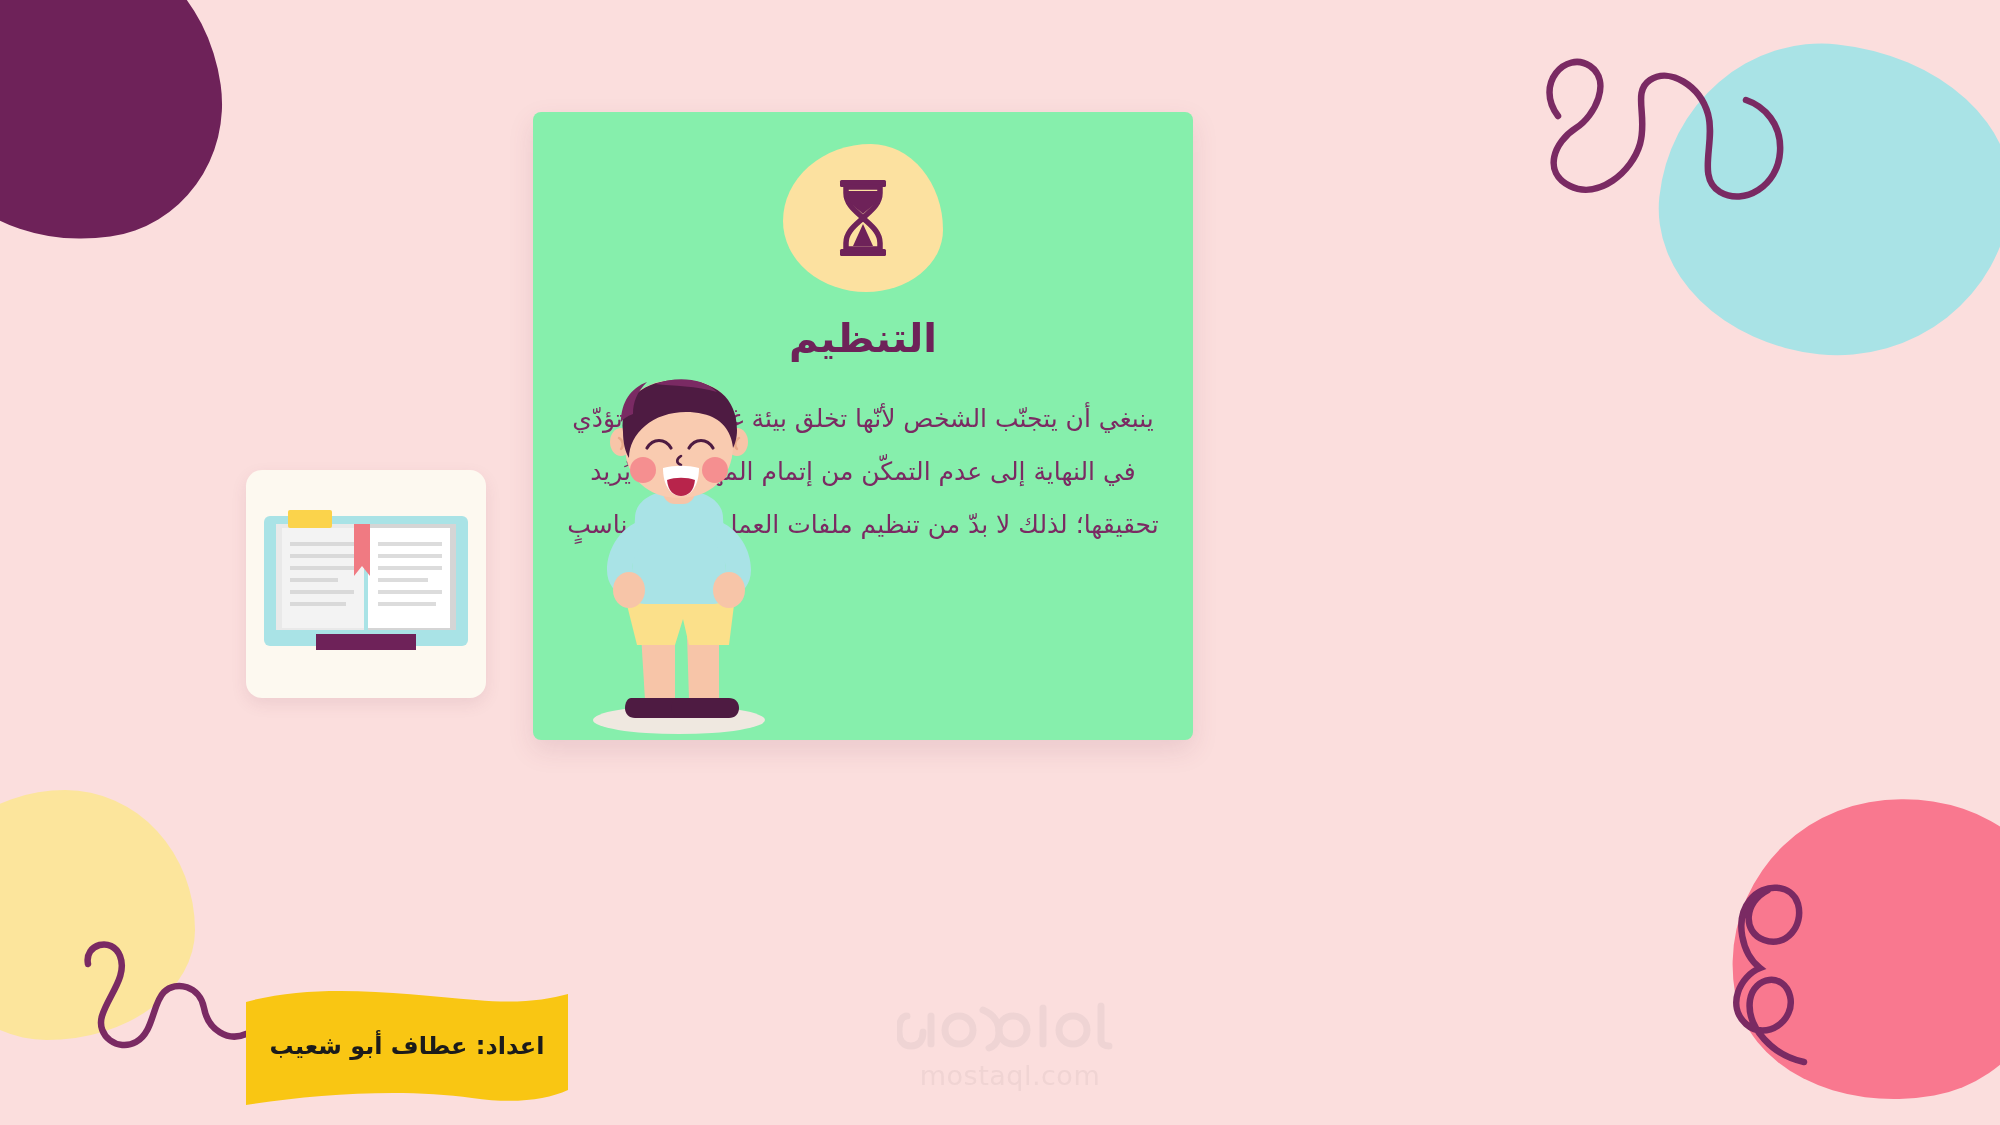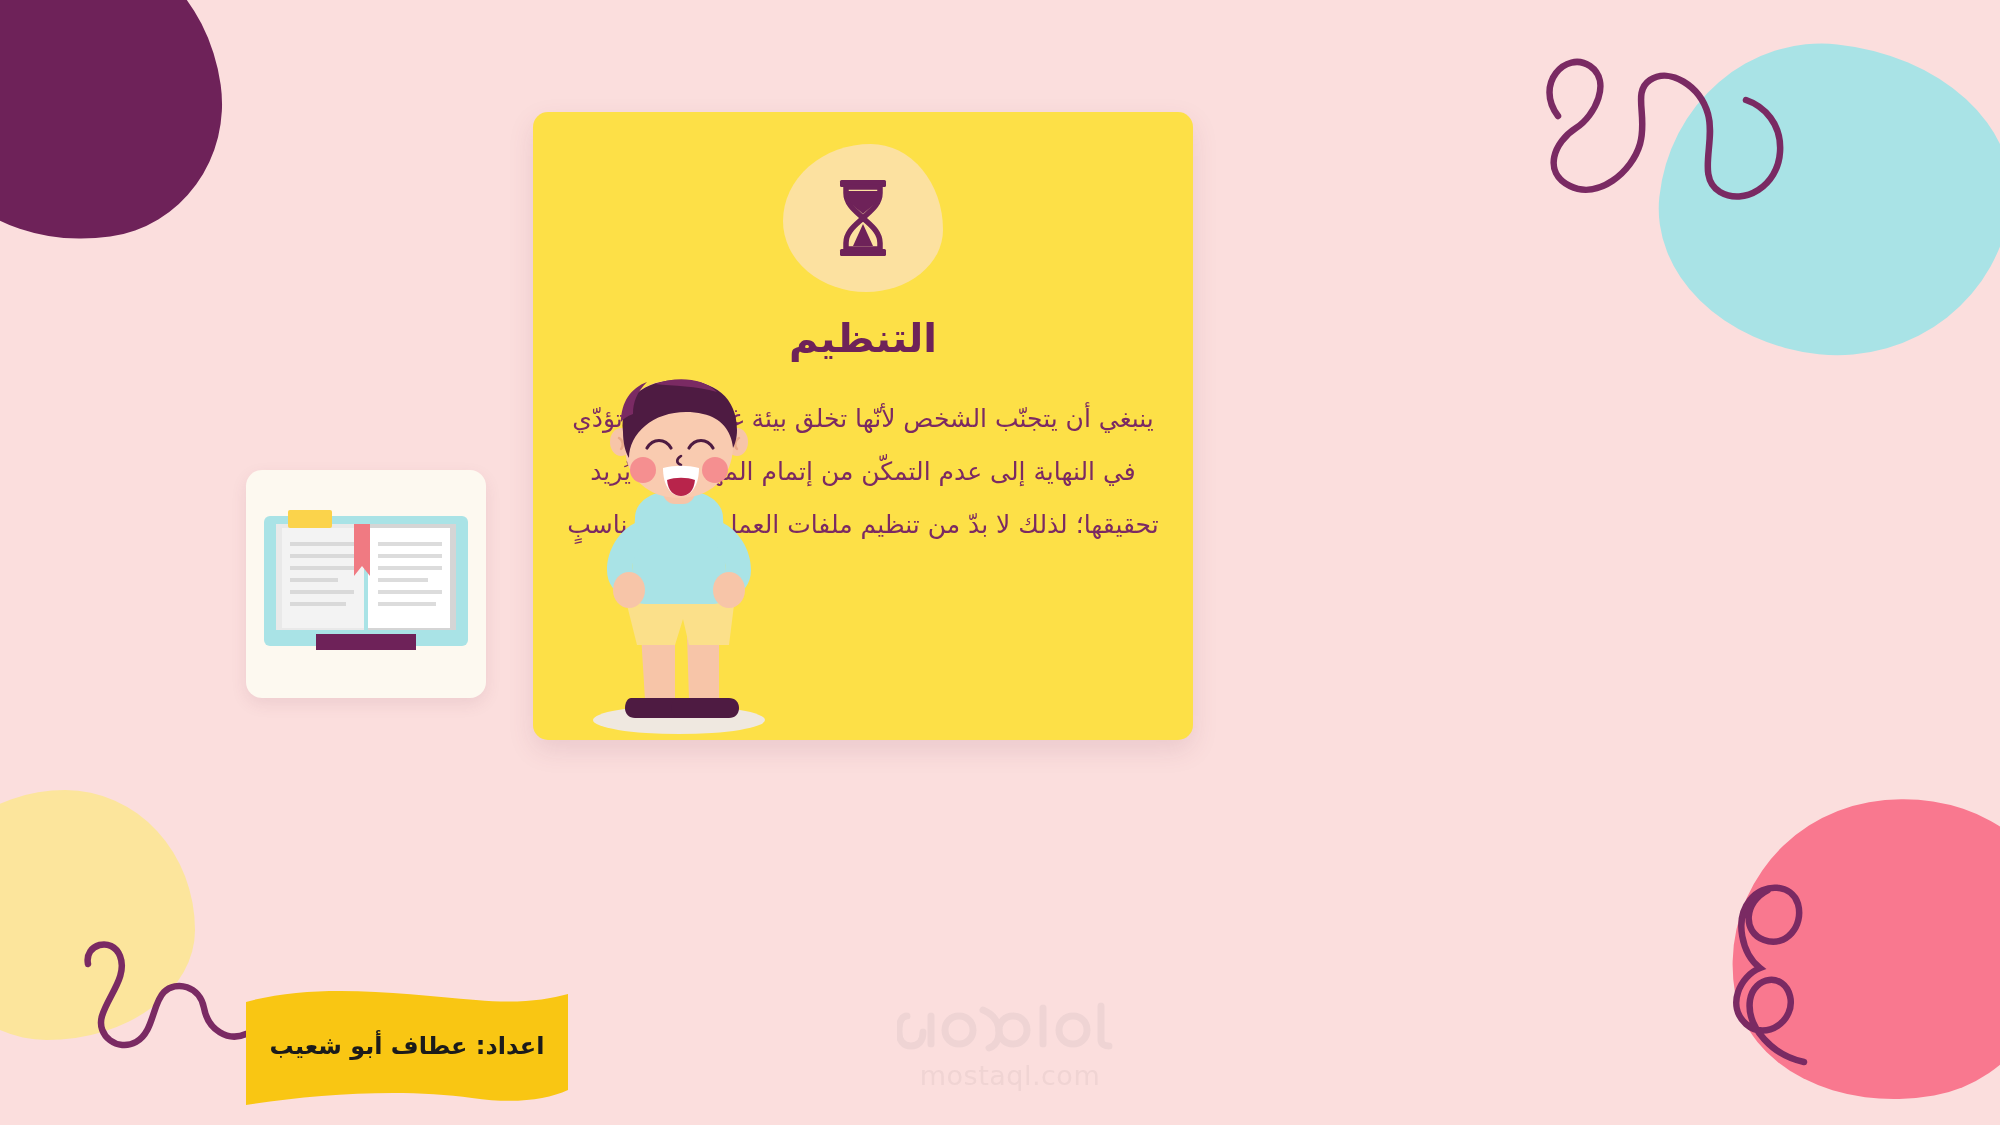--- a/index.html
+++ b/index.html
@@ -52,7 +52,7 @@
   
   .main-card{
     position:absolute;left:533px;top:112px;width:660px;height:628px;
-    background:#fde047;border-radius:15px;
+    background:#86efac;border-radius:8px;
     box-shadow:0 10px 26px rgba(120,60,90,.13);
     overflow:hidden;
   }

